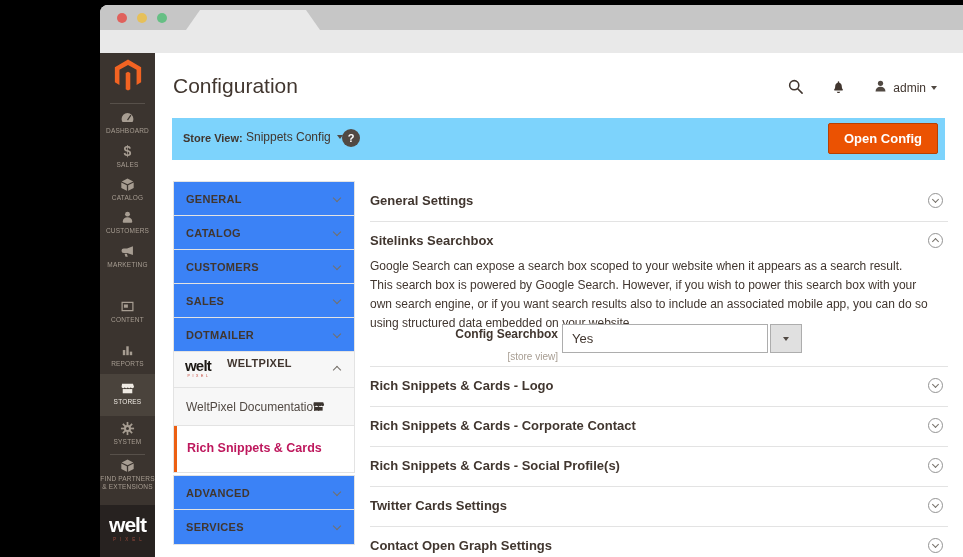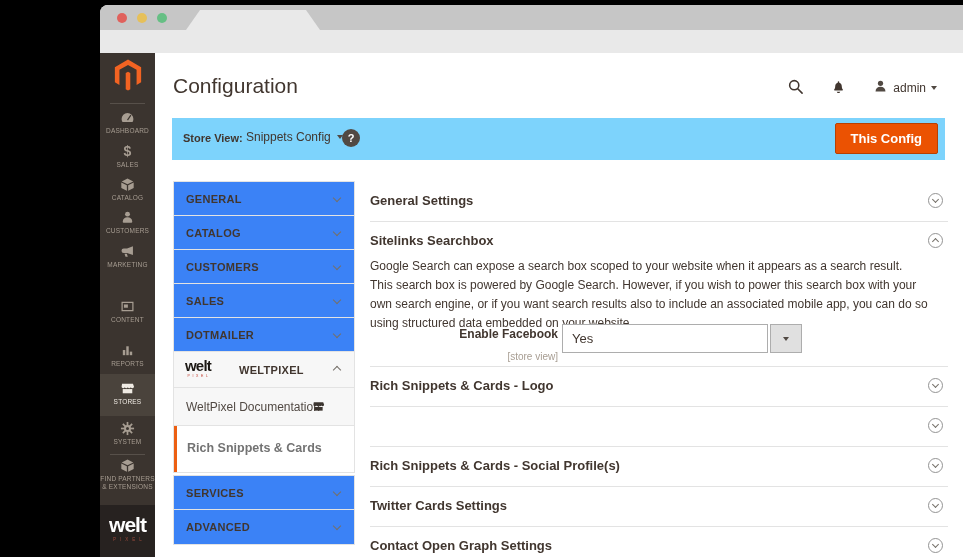--- a/index.html
+++ b/index.html
@@ -266,7 +266,7 @@
             <span class="tri"></span>
           </button>
           <button class="help">?</button>
-          <button class="save">This Config</button>
+          <button class="save">Open Config</button>
         </div>
 
         <nav class="cfg-panel cfg-a">

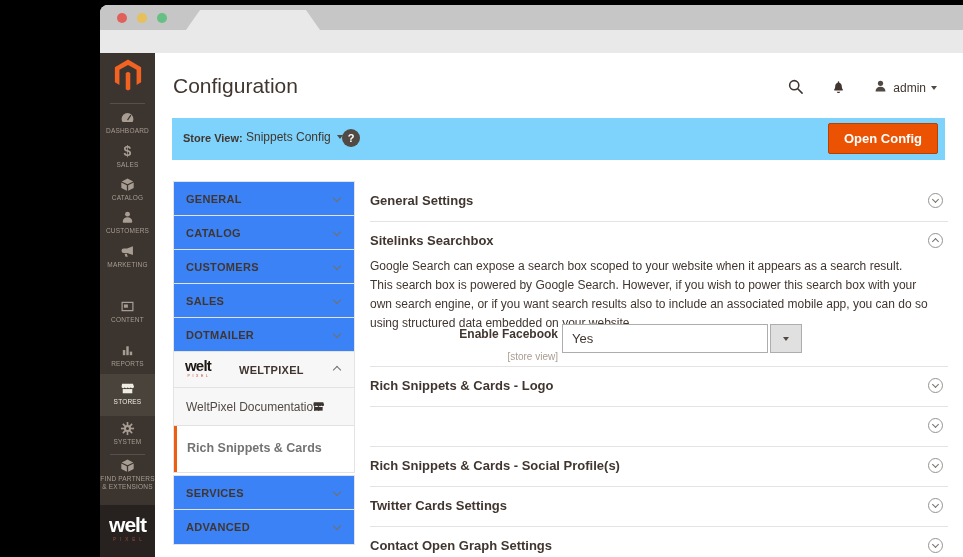--- a/index.html
+++ b/index.html
@@ -337,7 +337,7 @@
         <p class="desc">Google Search can expose a search box scoped to your website when it appears as a search result. This search box is powered by Google Search. However, if you wish to power this search box with your own search engine, or if you want search results also to include an associated mobile app, you can do so using structured data embedded on your website.</p>
 
         <div class="f-label">
-          <span class="fl1">Enable Facebook</span>
+          <span class="fl1">Config Searchbox</span>
           <span class="fl2">[store view]</span>
         </div>
         <div class="select-wrap">

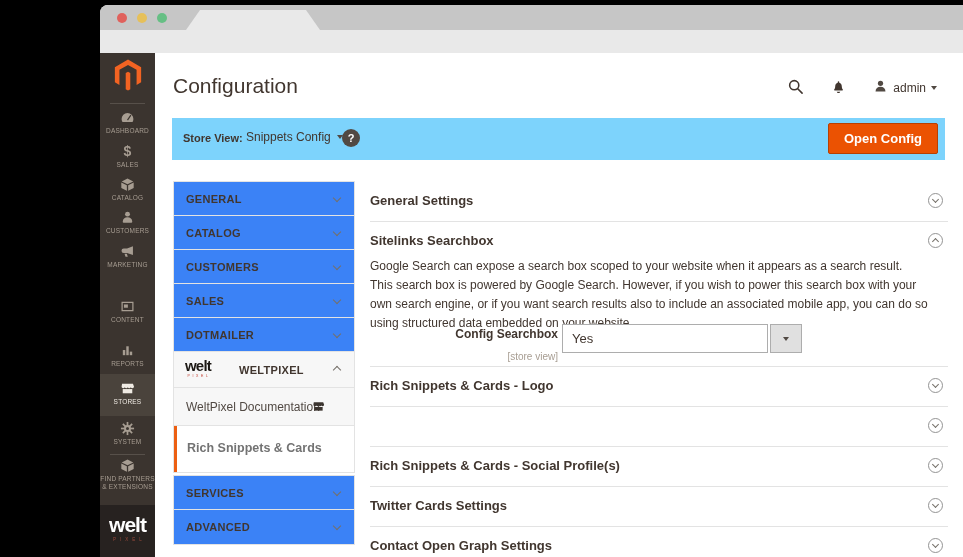--- a/index.html
+++ b/index.html
@@ -69,7 +69,7 @@
   .wlogo { position:absolute; left:11px; top:6px; text-align:center; }
   .wlogo .w1 { font-size:15px; font-weight:700; letter-spacing:-.8px; color:#1c1814; line-height:16px; }
   .wlogo .w2 { font-size:3.5px; letter-spacing:2.6px; color:#c0392b; text-indent:2px; }
-  .cfg-wp .lbl { position:absolute; left:53px; top:12px; font-size:11px; font-weight:700; letter-spacing:.3px; color:#41362f;margin-left:12px; }
+  .cfg-wp .lbl { position:absolute; left:53px; top:5px; font-size:11px; font-weight:700; letter-spacing:.3px; color:#41362f; }
   .cfg-doc { height:38px; background:#f7f7f7; }
   .cfg-doc .lbl { position:absolute; left:12px; top:12px; font-size:12px; color:#514943; }
   .cfg-doc .doc-ic { position:absolute; left:138px; top:11px; color:#3b342f; }

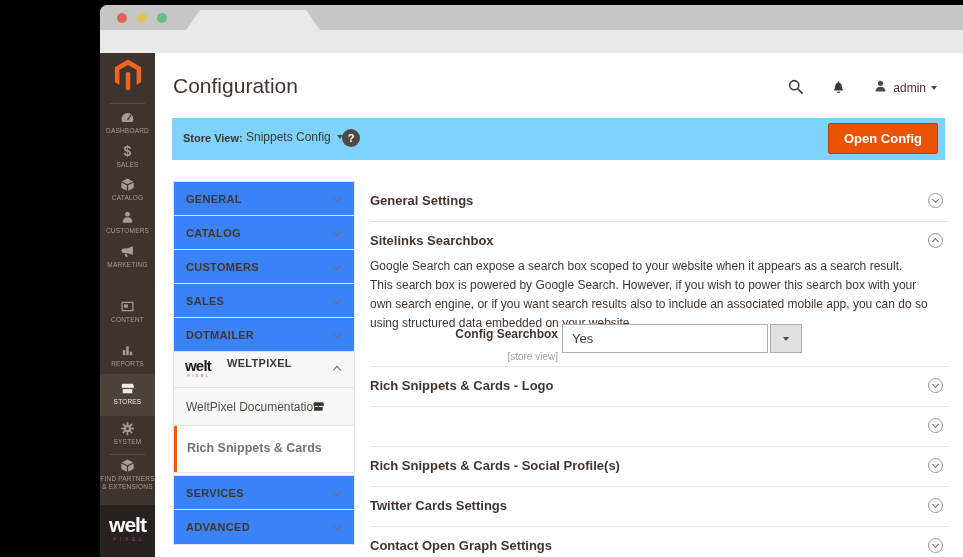--- a/index.html
+++ b/index.html
@@ -355,6 +355,7 @@
           </span>
         <div class="divider" style="top:353px"></div>
 
+        <span class="sec-title" style="top:365px">Rich Snippets &amp; Cards - Corporate Contact</span>
         <span class="circ" style="top:365px">
             <span class="chev"></span>
           </span>

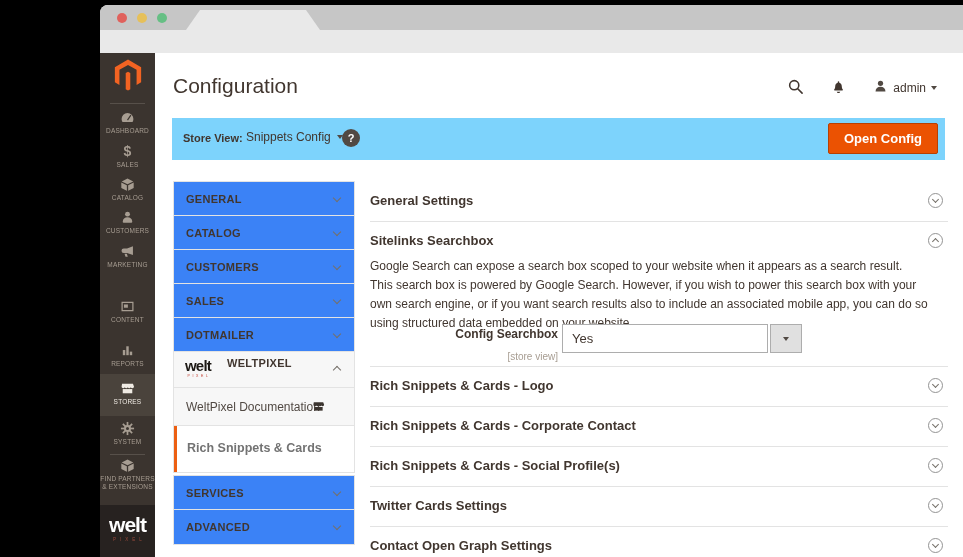--- a/index.html
+++ b/index.html
@@ -74,7 +74,7 @@
   .cfg-doc .lbl { position:absolute; left:12px; top:12px; font-size:12px; color:#514943; }
   .cfg-doc .doc-ic { position:absolute; left:138px; top:11px; color:#3b342f; }
   .cfg-rich { height:46px; background:#fff; border-left:3px solid #ec5f12; }
-  .cfg-rich .lbl { position:absolute; left:10px; top:15px; font-size:12.5px; font-weight:700; color:#737373; }
+  .cfg-rich .lbl { position:absolute; left:10px; top:15px; font-size:12.5px; font-weight:700; color:#be185d; }
 
   
   .sec-title { position:absolute; left:215px; font-size:13px; font-weight:700; color:#41362f; }

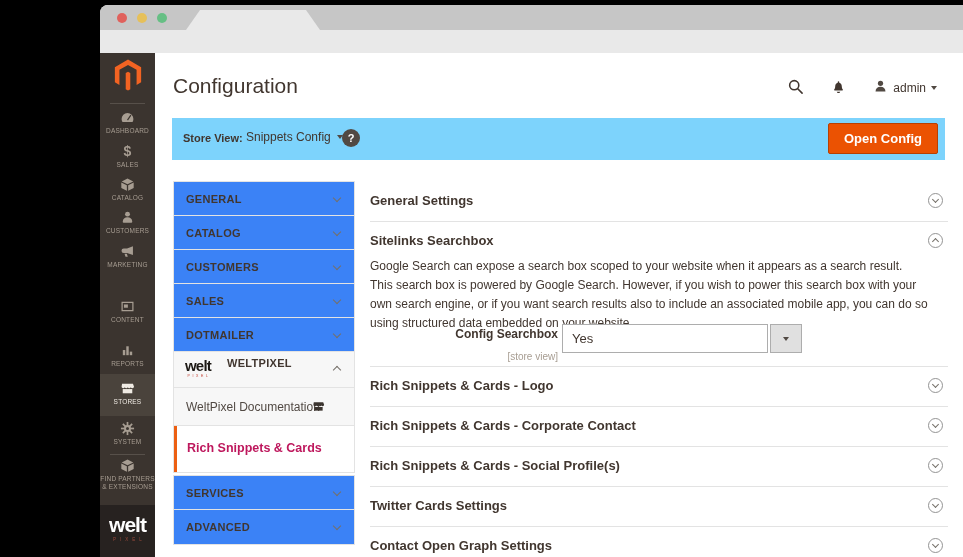--- a/index.html
+++ b/index.html
@@ -314,11 +314,11 @@
 
         <nav class="cfg-panel cfg-b">
           <div class="cfg-row cfg-top">
+            <span class="lbl">ADVANCED</span>
+            <span class="chev rchev"></span>
+          </div>
+          <div class="cfg-row cfg-top">
             <span class="lbl">SERVICES</span>
-            <span class="chev rchev"></span>
-          </div>
-          <div class="cfg-row cfg-top">
-            <span class="lbl">ADVANCED</span>
             <span class="chev rchev"></span>
           </div>
         </nav>

